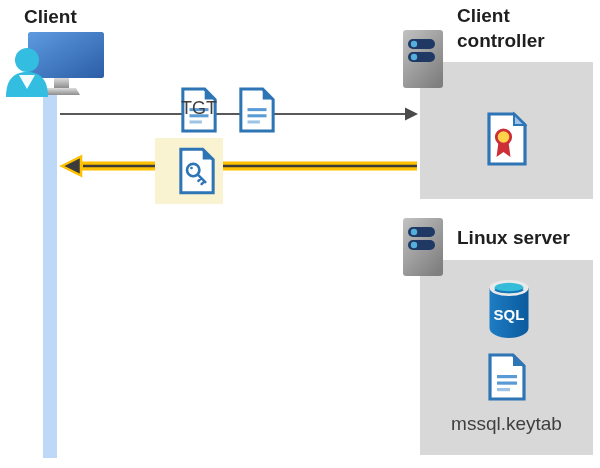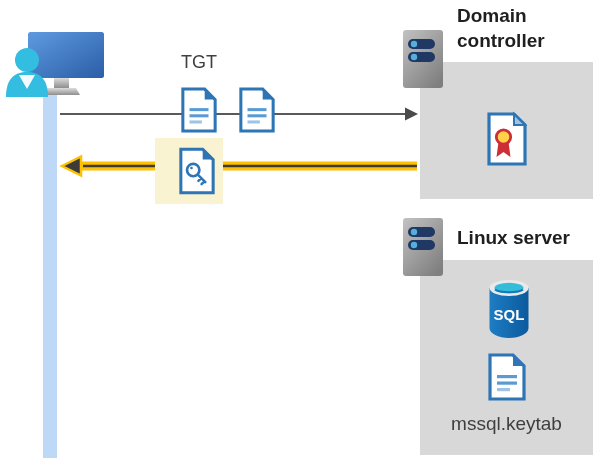--- a/index.html
+++ b/index.html
@@ -145,6 +145,7 @@
     <rect x="10" y="36" width="13" height="3.2" fill="var(--doc_blue_light)"></rect>
   </svg>
 
+  <div class="abs title text-layer" style="left:24px;top:4px;">Client</div>
 
   <div class="abs label text-layer" style="left:169px;top:52px;width:60px;">TGT</div>
 

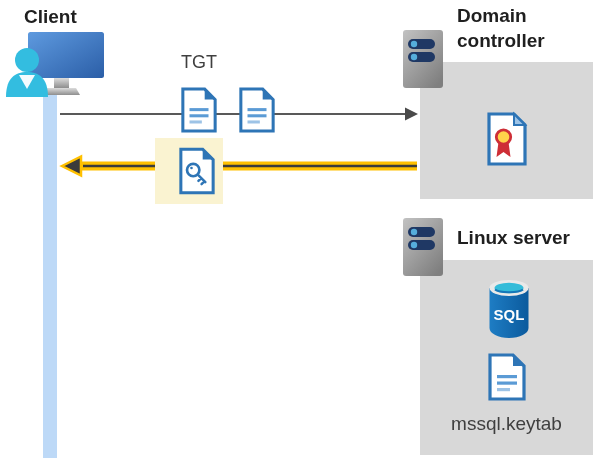--- a/index.html
+++ b/index.html
@@ -149,7 +149,7 @@
 
   <div class="abs label text-layer" style="left:169px;top:52px;width:60px;">TGT</div>
 
-  <div class="abs title text-layer" style="left:457px;top:3px;width:130px;">Domain controller</div>
+  <div class="abs title text-layer" style="left:457px;top:3px;width:130px;">Client controller</div>
 
   <div class="abs keytab-label" style="left:420px;top:413px;width:173px;">mssql.keytab</div>
 

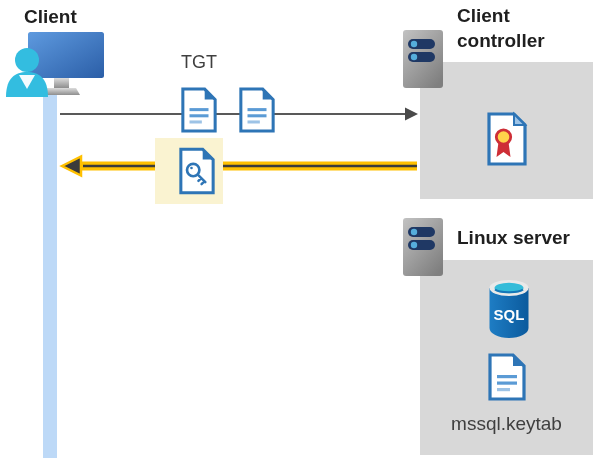--- a/index.html
+++ b/index.html
@@ -12,7 +12,7 @@
     font-weight:bold;font-size:19px;line-height:25px;color:var(--text_dark);
   }
   .label{
-    font-size:18px;color:var(--text_gray);text-align:center;
+    font-size:18px;color:var(--text_gray);text-align:center;margin-top:46px;
   }
   .panel{background:var(--panel_gray);z-index:1;}
   .arrows{z-index:2;pointer-events:none;}

